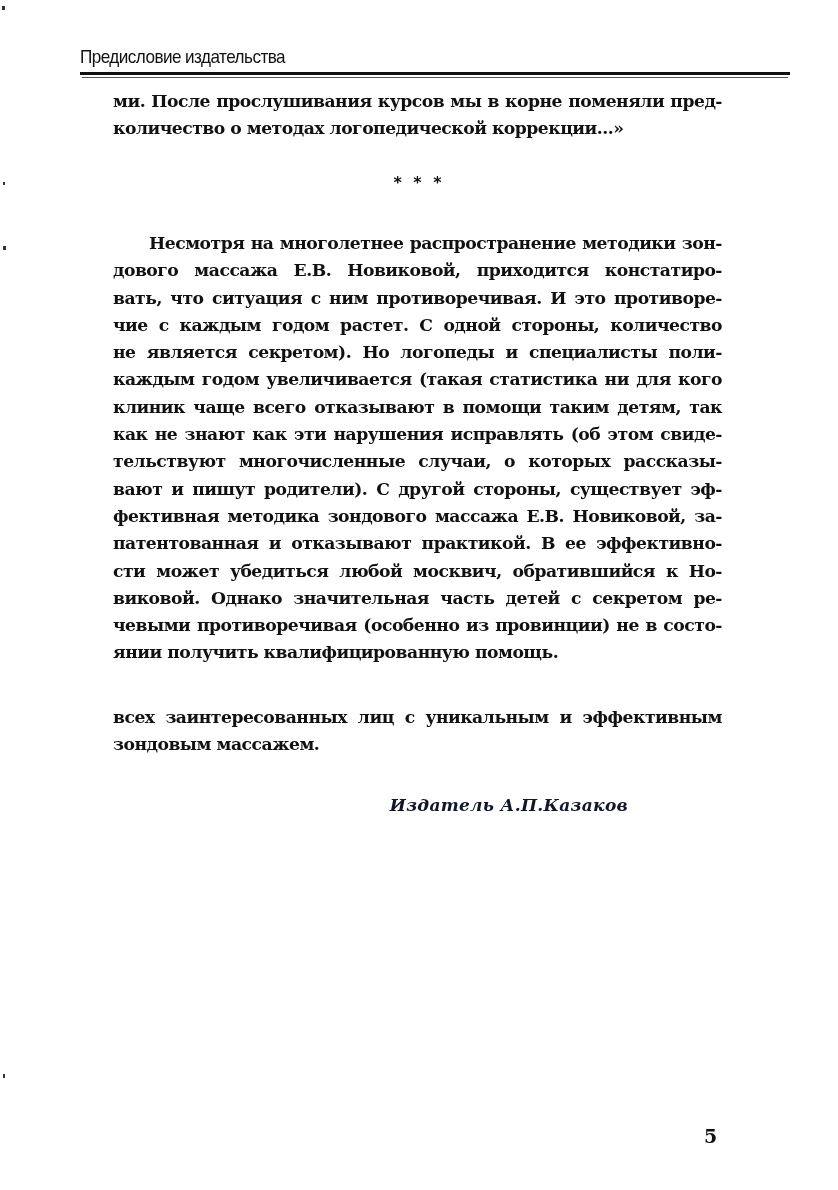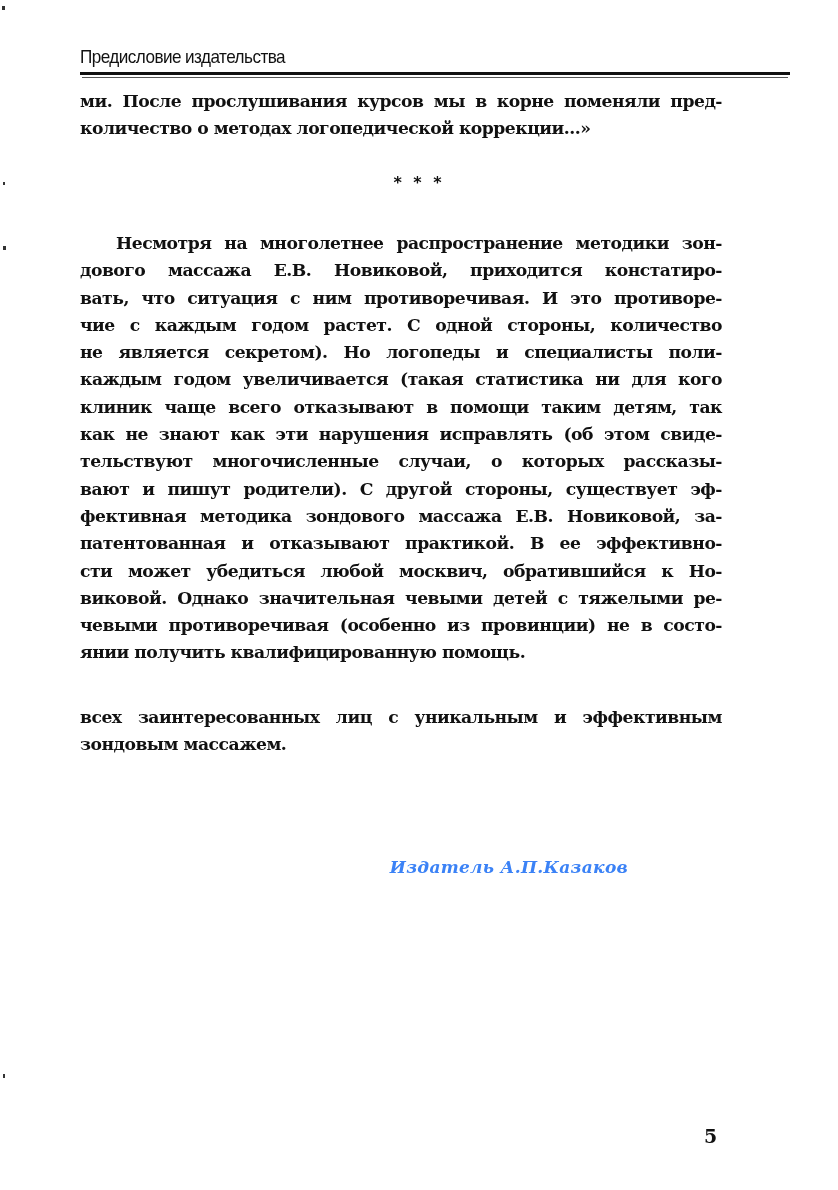--- a/index.html
+++ b/index.html
@@ -20,7 +20,7 @@
     .lead { top: 88px; }
     .para1 { top: 230px; }
     .para2 { top: 704px; }
-    .line { display: block; white-space: nowrap; text-align-last: justify; text-align: justify; }
+    .line { display: block; white-space: nowrap; text-align-last: justify; text-align: justify; margin-left: 33px; }
     .line.last { text-align-last: left; }
     .indent { padding-left: 36px; }
     .stars {

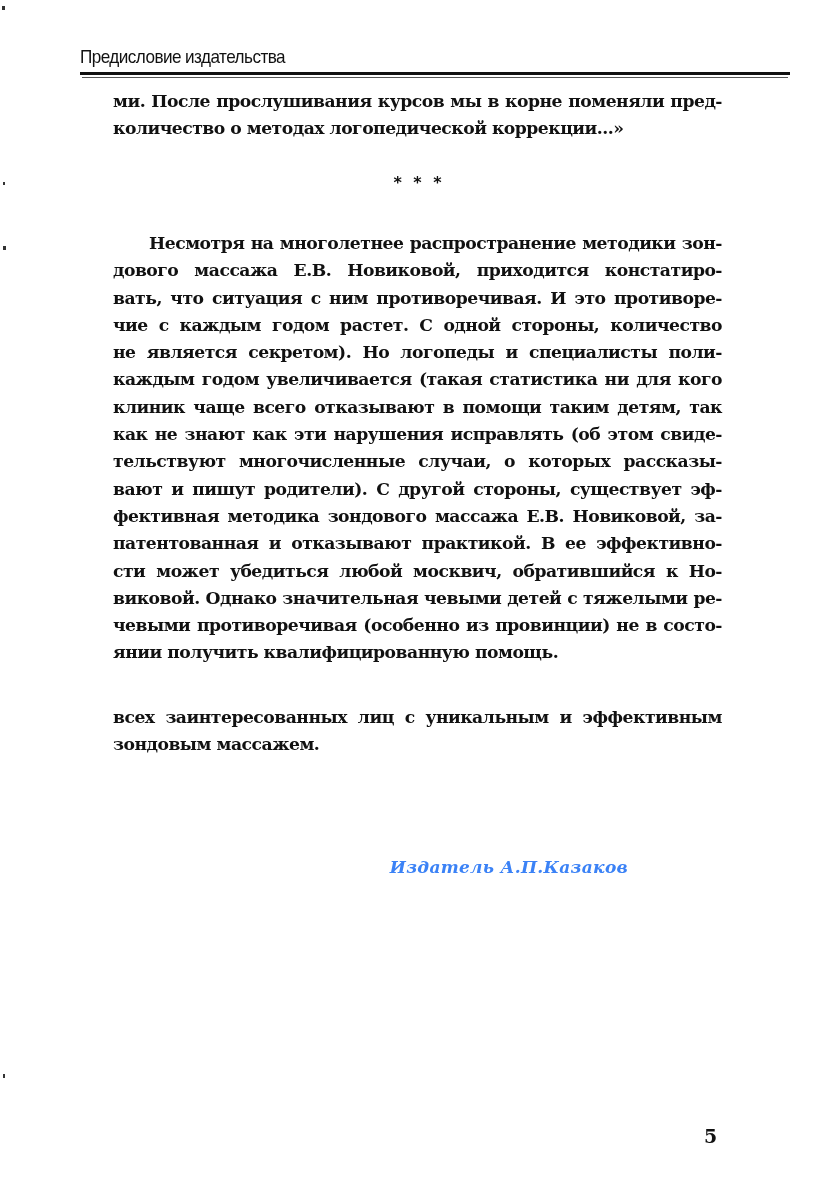--- a/index.html
+++ b/index.html
@@ -68,7 +68,7 @@
     <span class="line">фективная методика зондового массажа Е.В. Новиковой, за-</span>
     <span class="line">патентованная и отказывают практикой. В ее эффективно-</span>
     <span class="line">сти может убедиться любой москвич, обратившийся к Но-</span>
-    <span class="line">виковой. Однако значительная чевыми детей с тяжелыми ре-</span>
+    <span class="line">виковой. Однако значительная часть детей с секретом ре-</span>
     <span class="line">чевыми противоречивая (особенно из провинции) не в состо-</span>
     <span class="line last">янии получить квалифицированную помощь.</span>
   </div>

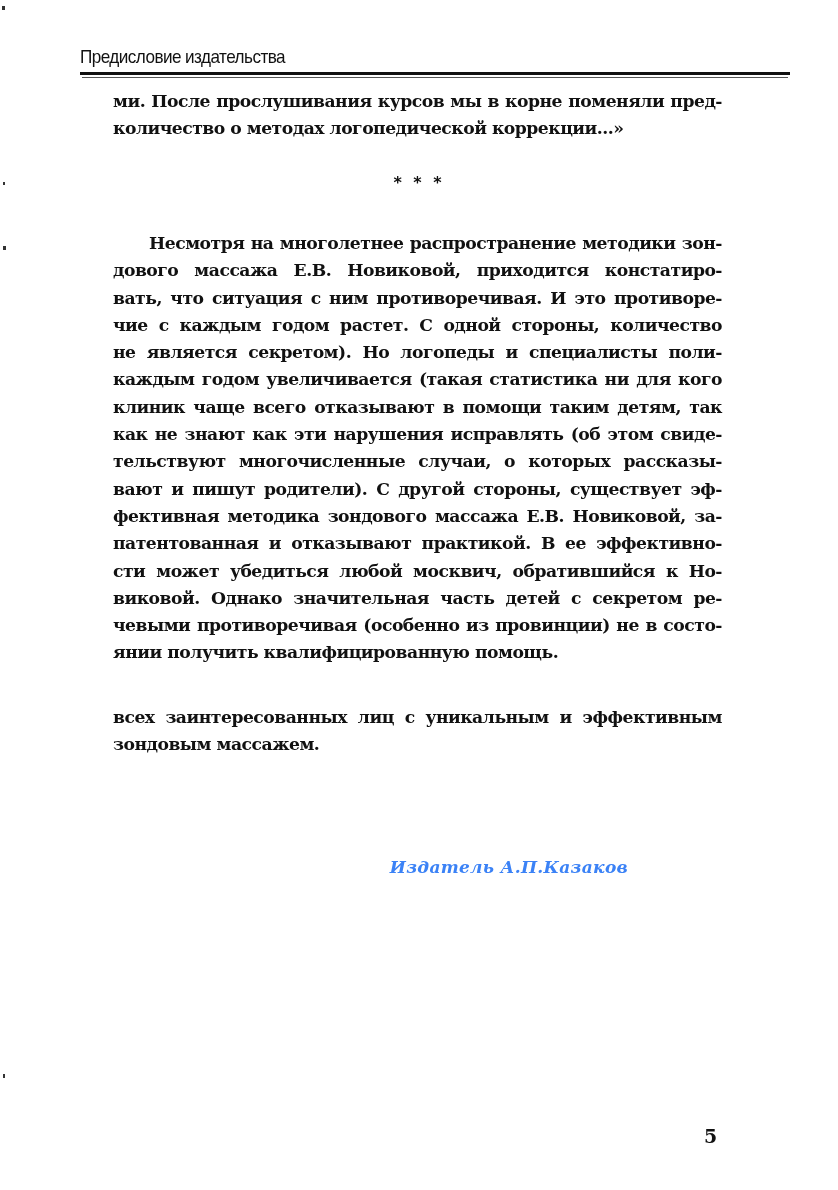--- a/index.html
+++ b/index.html
@@ -28,8 +28,8 @@
       font-family: "DejaVu Sans", sans-serif; font-weight: bold; font-size: 16px; letter-spacing: 3px; color: #111;
     }
     .signature {
-      position: absolute; right: 96px; top: 857px;
-      font-family: "DejaVu Serif", serif; font-style: italic; font-weight: bold; font-size: 17px; color: #3b82f6;
+      position: absolute; right: 96px; top: 795px;
+      font-family: "DejaVu Serif", serif; font-style: italic; font-weight: bold; font-size: 17px; color: #0f172a;
       letter-spacing: 0.3px;
     }
     .page-number {

